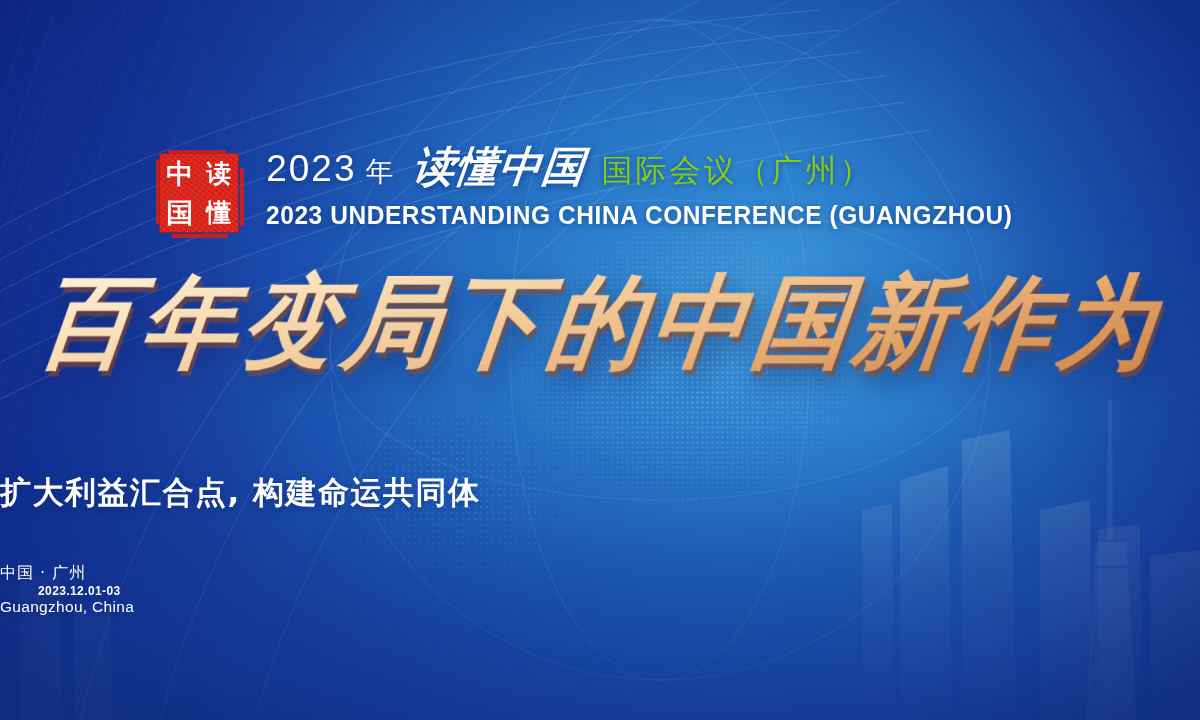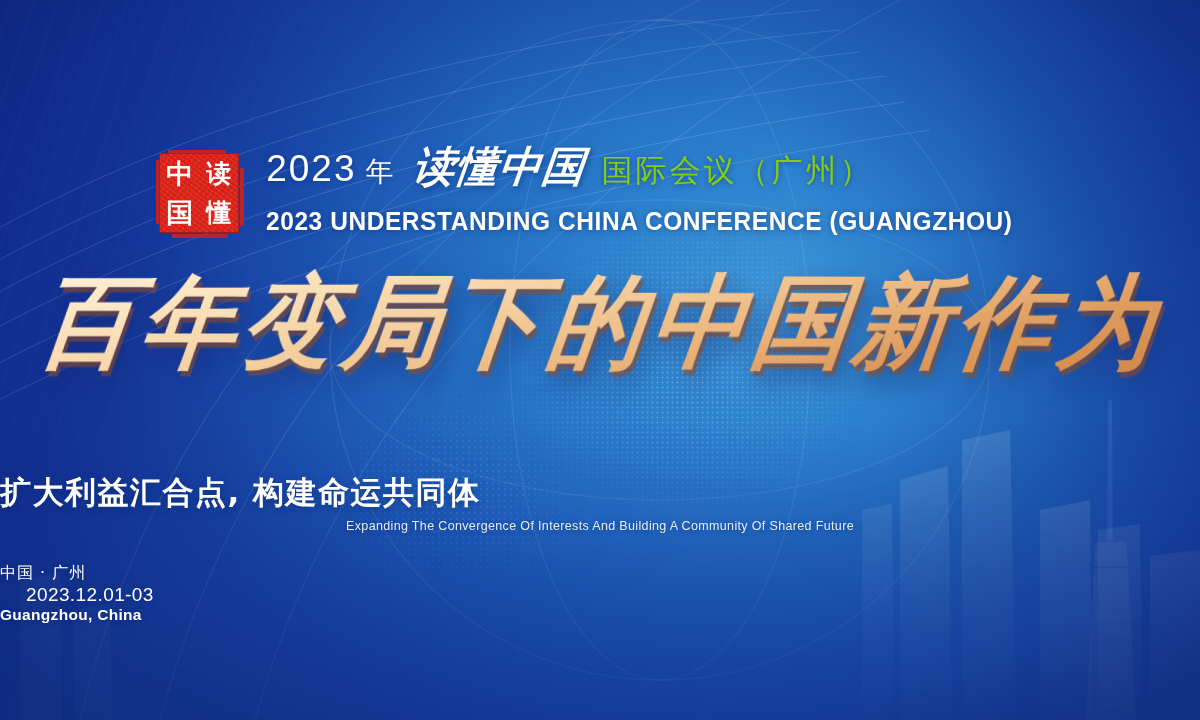--- a/index.html
+++ b/index.html
@@ -178,7 +178,7 @@
     align-items: baseline;
     white-space: nowrap;
     line-height: 1;
-    margin-bottom: 19px;
+    margin-bottom: 13px;
   }
   .t-year {
     color: #ffffff;

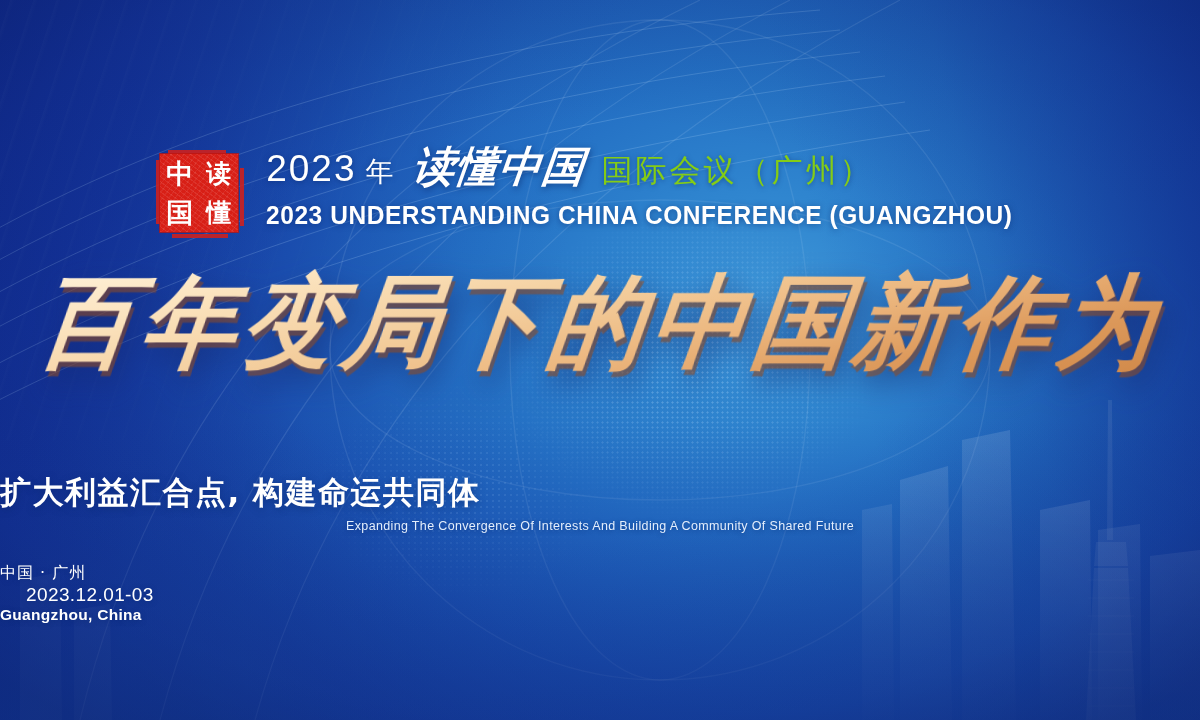--- a/index.html
+++ b/index.html
@@ -434,7 +434,6 @@
     <div class="headline">百年变局下的中国新作为</div>
 
     <div class="theme-cn">扩大利益汇合点, 构建命运共同体</div>
-    <div class="theme-en">Expanding The Convergence Of Interests And Building A Community Of Shared Future</div>
 
     <div class="footer-line">
       <span class="f-cn">中国 · 广州</span>

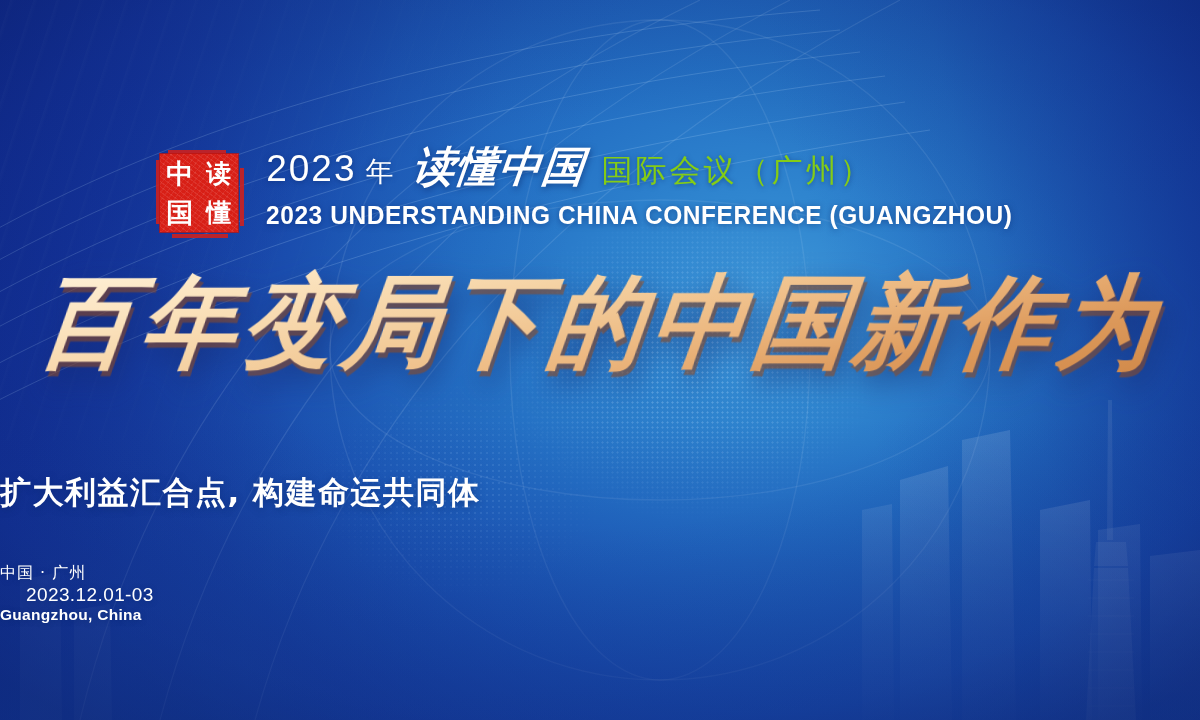--- a/index.html
+++ b/index.html
@@ -313,10 +313,10 @@
     font-family: "DejaVu Sans", "Liberation Sans", sans-serif;
   }
   .f-date {
-    font-size: 19px;
-    font-weight: 400;
+    font-size: 12px;
+    font-weight: 700;
     letter-spacing: 0.4px;
-    margin: 0 26px;
+    margin: 0 38px;
   }
   .f-en {
     font-size: 15.5px;

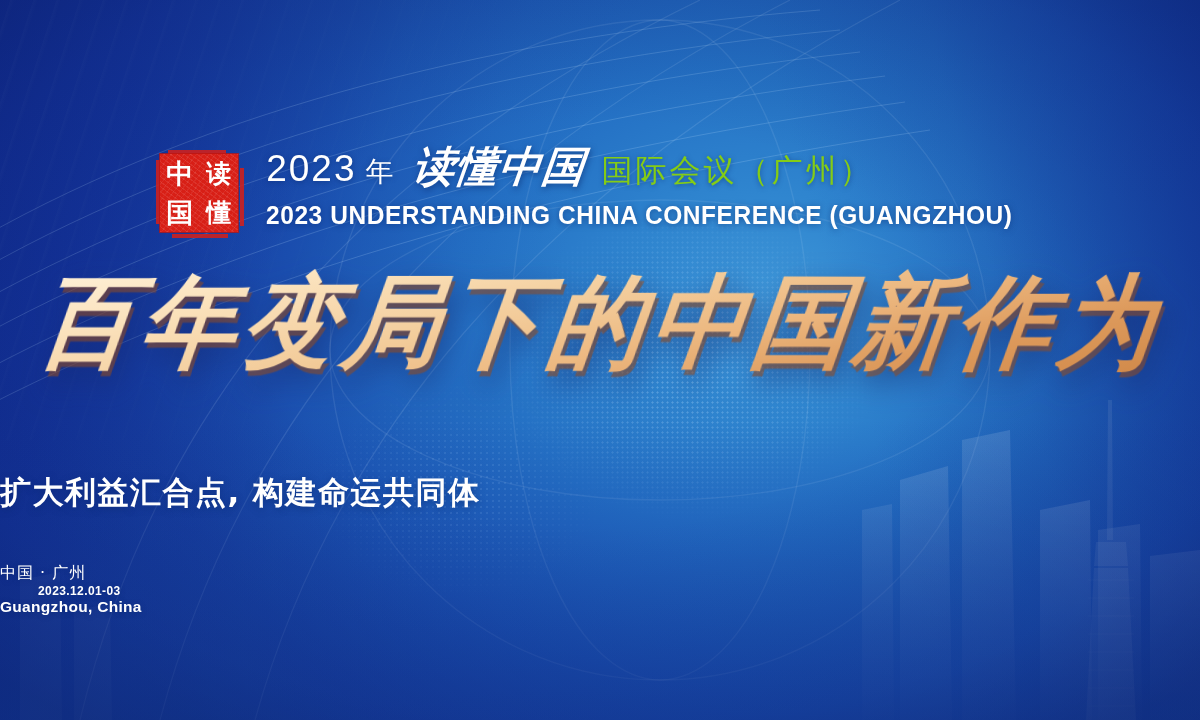--- a/index.html
+++ b/index.html
@@ -320,7 +320,7 @@
   }
   .f-en {
     font-size: 15.5px;
-    font-weight: 700;
+    font-weight: 400;
     letter-spacing: 0.3px;
   }
 </style>

